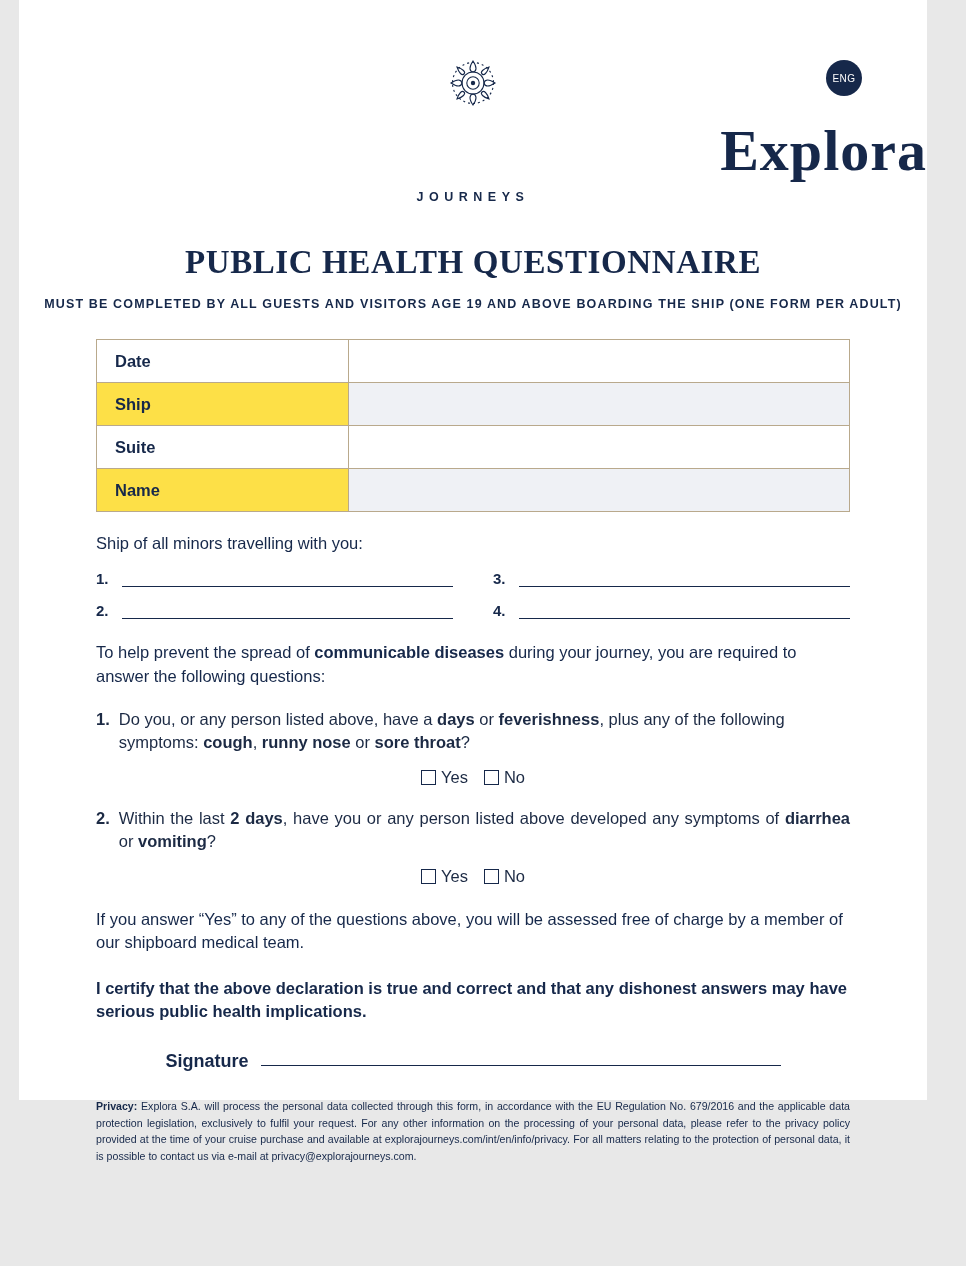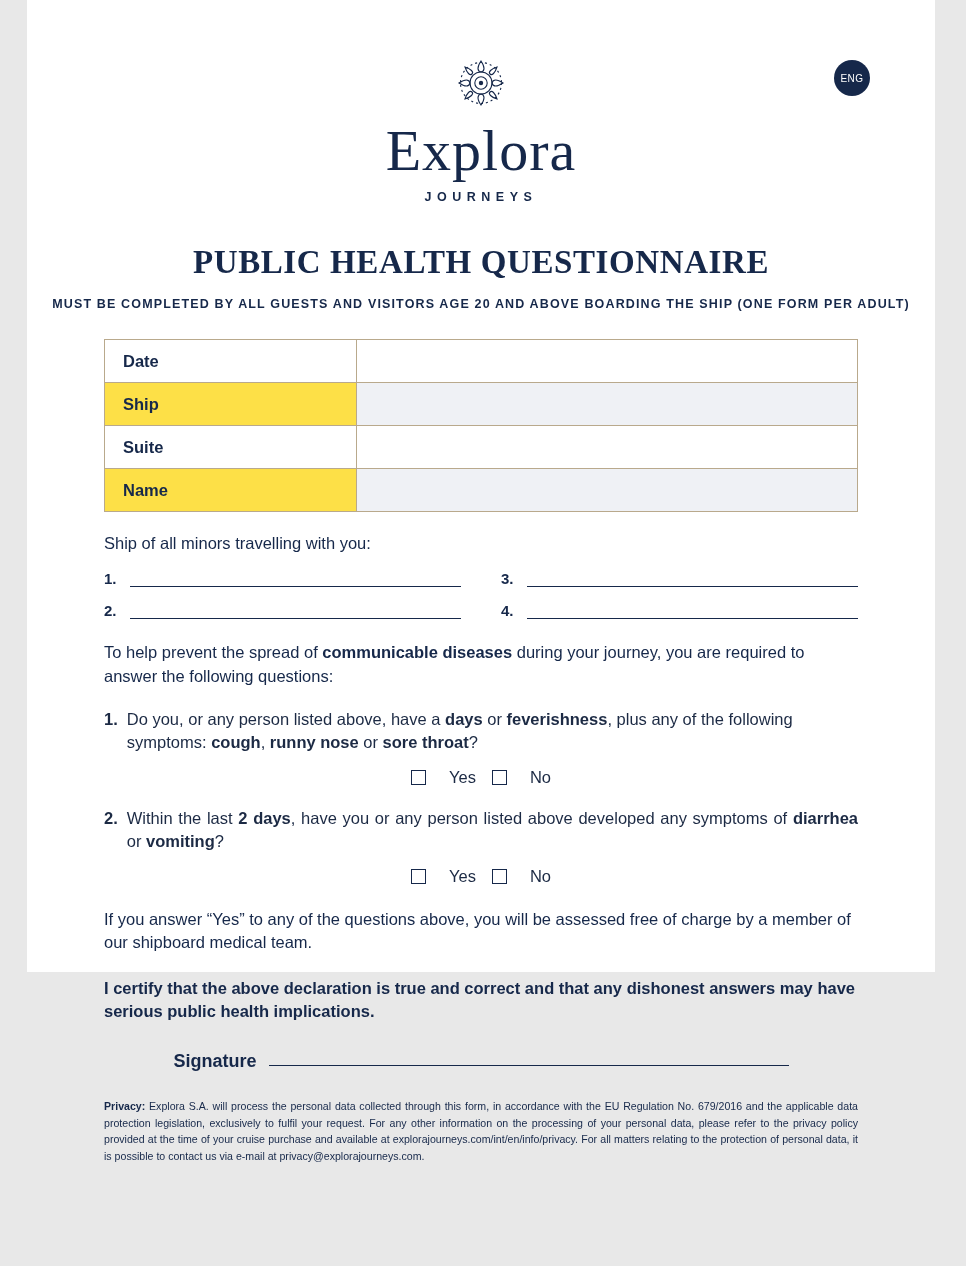--- a/index.html
+++ b/index.html
@@ -16,10 +16,10 @@
   }
   .page {
     position: absolute;
-    left: 27px;
+    left: 19px;
     top: 0;
     width: 908px;
-    height: 972px;
+    height: 1100px;
     background: #ffffff;
   }
   .lang-badge {

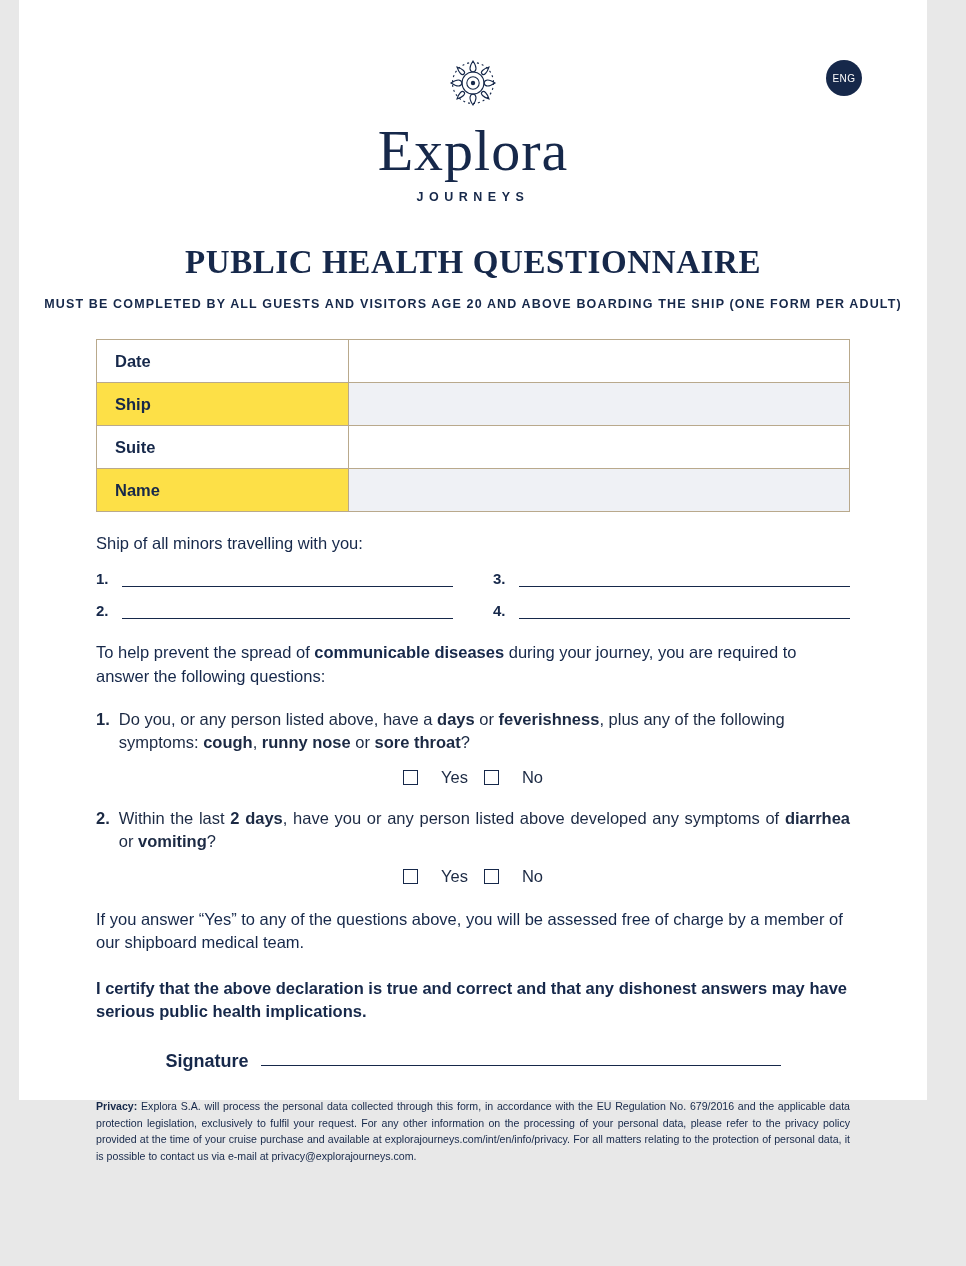--- a/index.html
+++ b/index.html
@@ -53,7 +53,8 @@
     letter-spacing: 1px;
     color: #16284a;
     margin-top: 12px;
-    font-weight: 400;
+    font-weight: 700;
+    text-align: right;
   }
   .brand-sub {
     font-size: 12.5px;

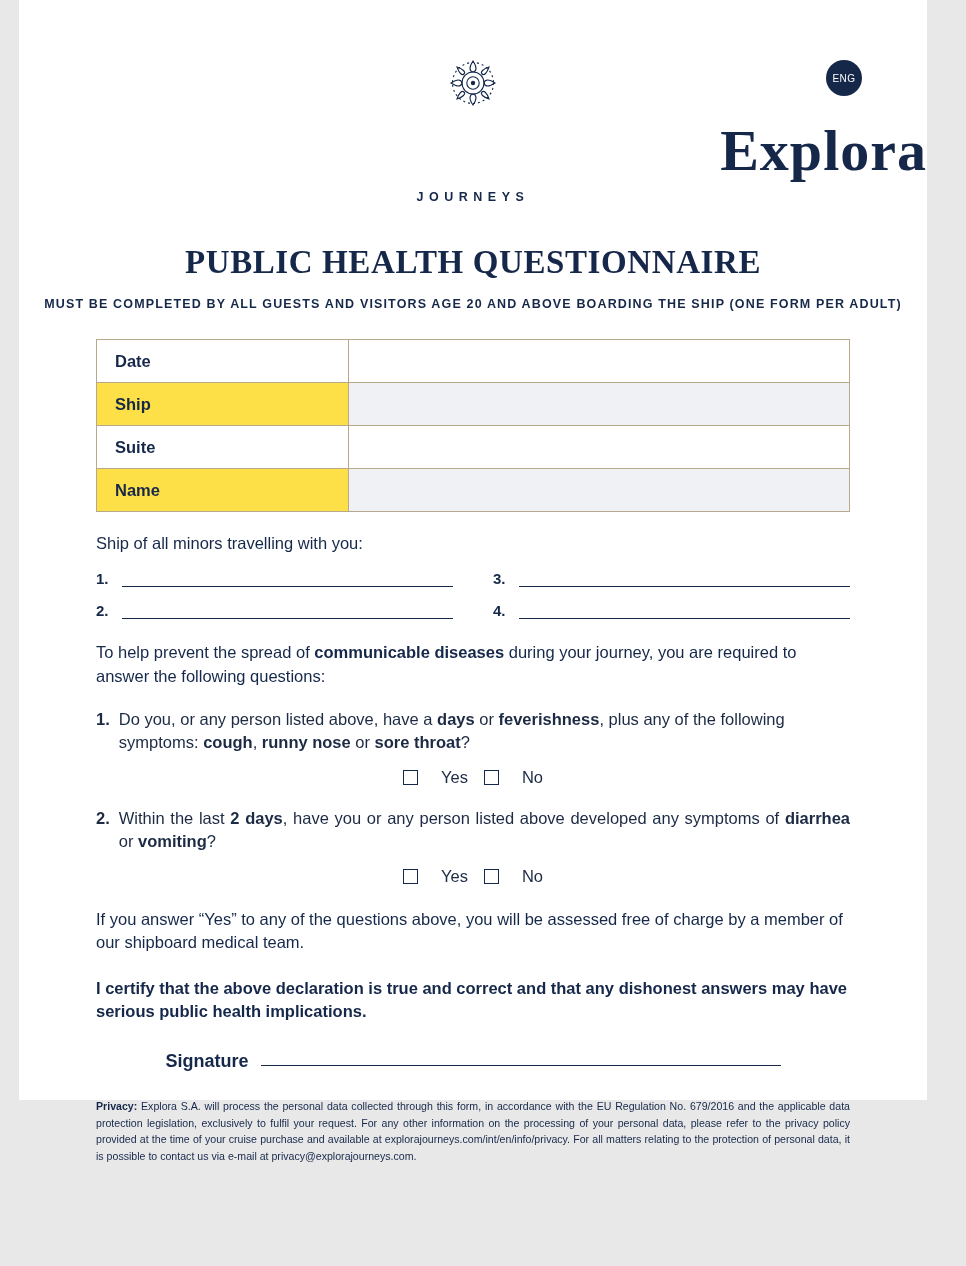--- a/index.html
+++ b/index.html
@@ -241,7 +241,7 @@
   </div>
 
   <div class="doc-title">PUBLIC HEALTH QUESTIONNAIRE</div>
-  <div class="doc-sub">MUST BE COMPLETED BY ALL GUESTS AND VISITORS AGE 20 AND ABOVE BOARDING THE SHIP (ONE FORM PER ADULT)</div>
+  <div class="doc-sub">MUST BE COMPLETED BY ALL GUESTS AND VISITORS AGE 19 AND ABOVE BOARDING THE SHIP (ONE FORM PER ADULT)</div>
 
   <table class="info-table">
     <tbody>

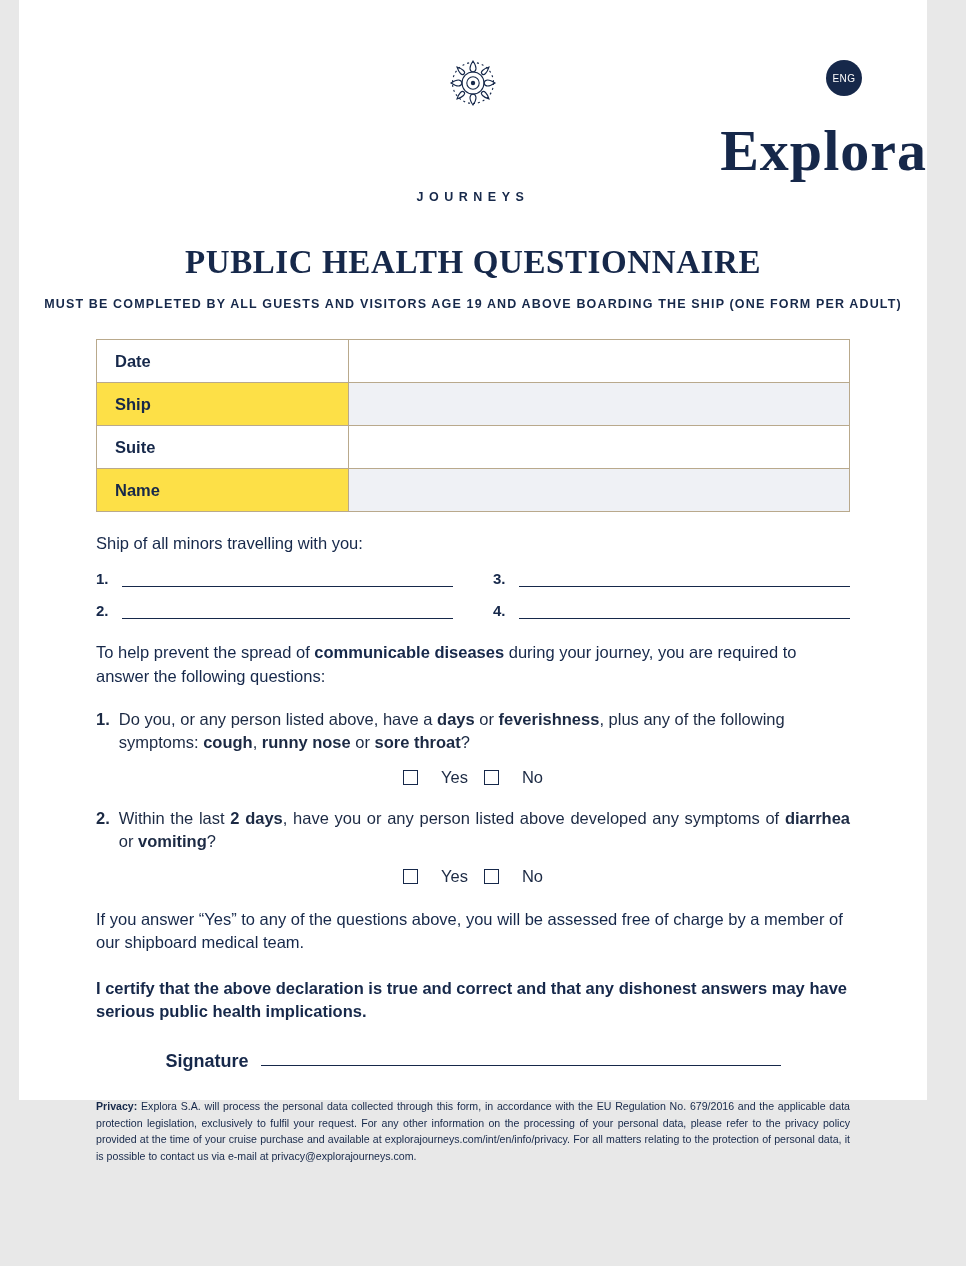--- a/index.html
+++ b/index.html
@@ -168,7 +168,7 @@
   .answer {
     display: flex;
     align-items: center;
-    gap: 23px;
+    gap: 5px;
   }
   .box {
     width: 13px;

